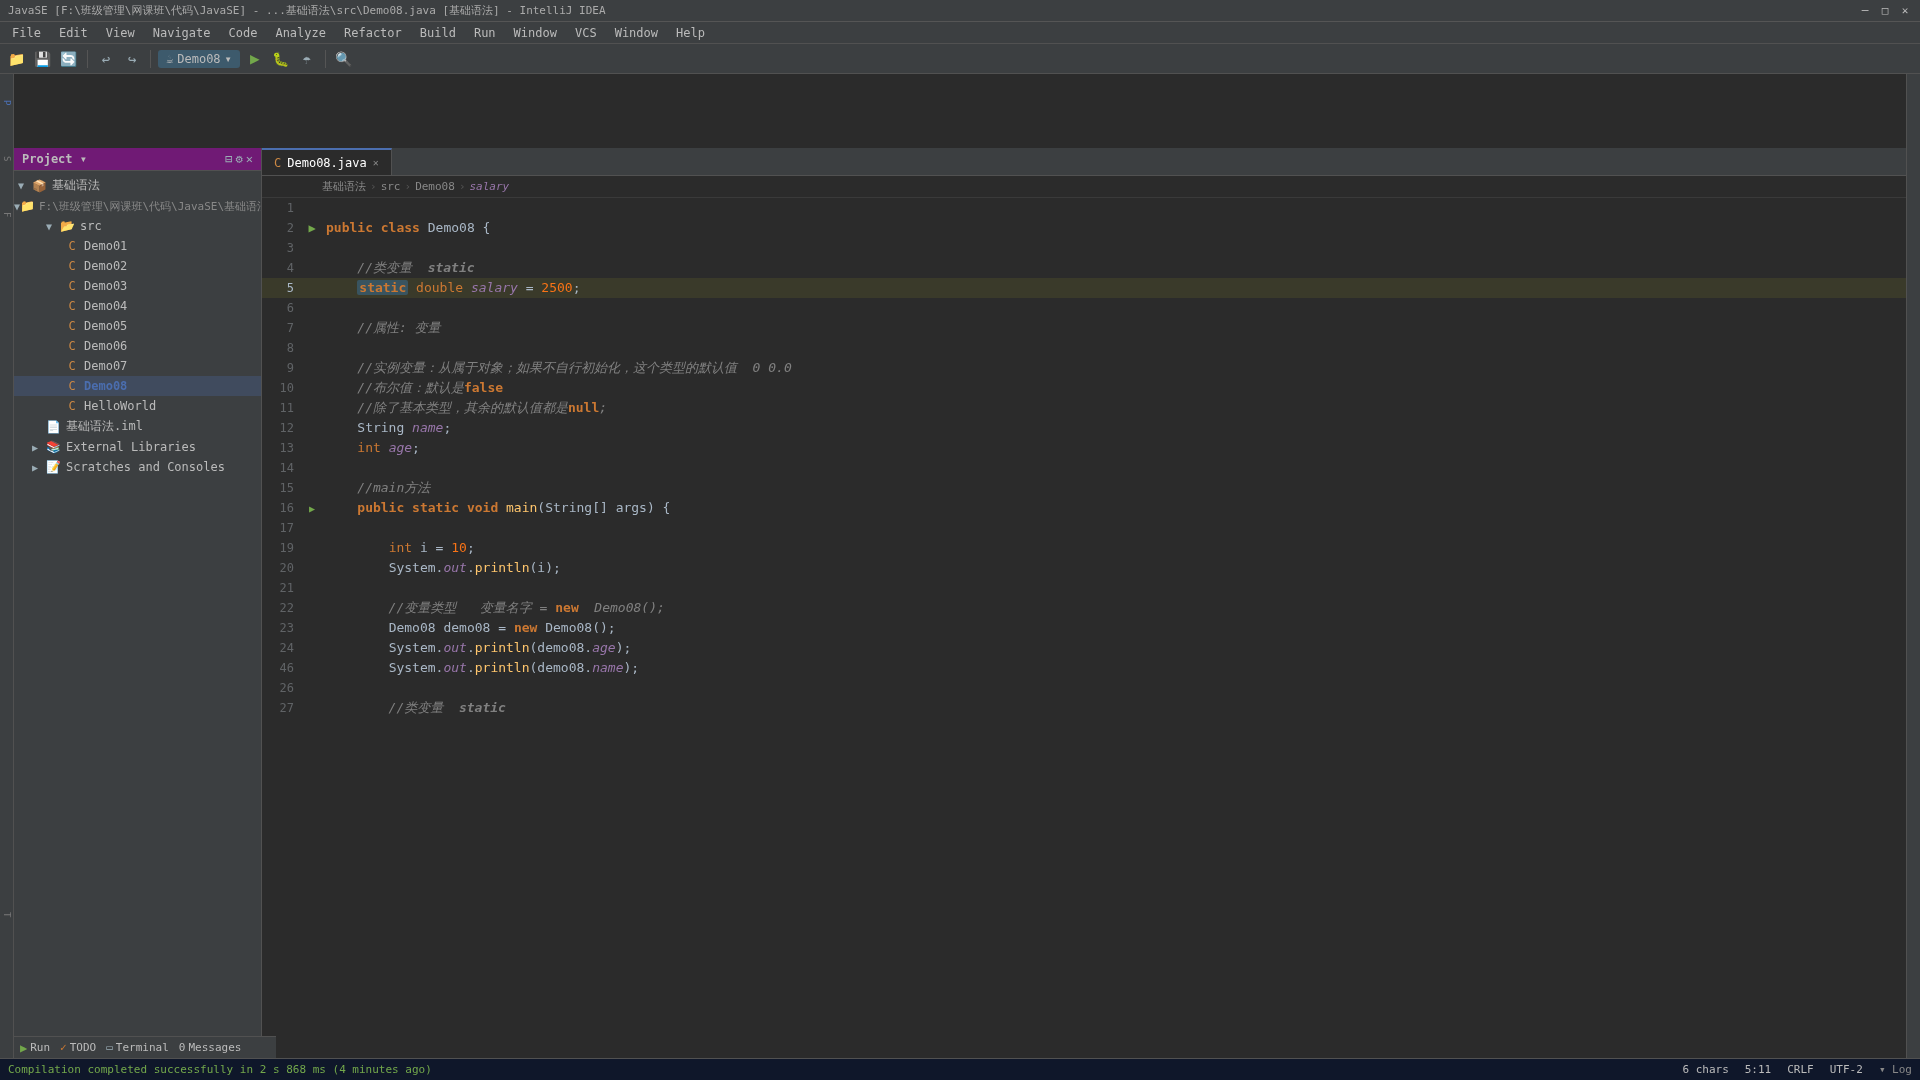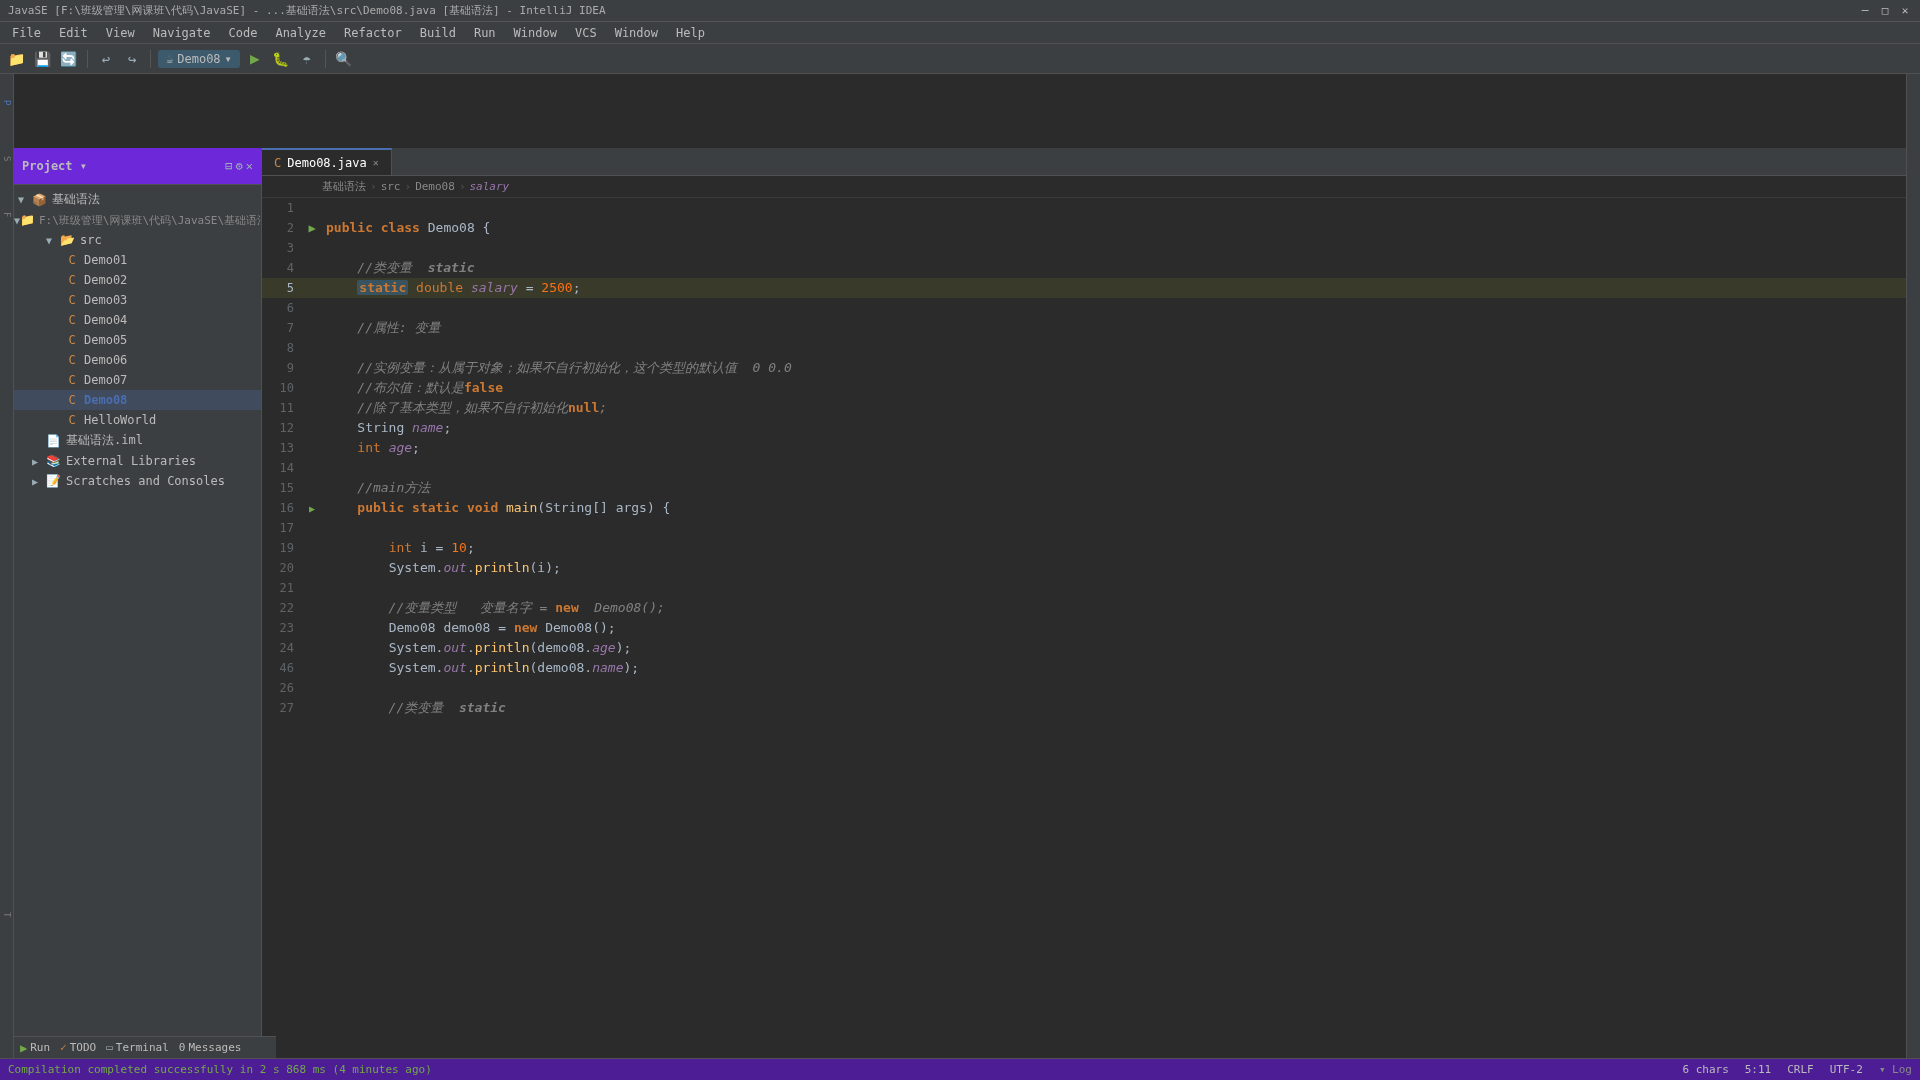--- a/index.html
+++ b/index.html
@@ -118,8 +118,8 @@
     #sidebar-header {
       display: flex;
       align-items: center;
-      padding: 11px 8px;
-      background: #6d28d9;
+      padding: 4px 8px;
+      background: #701a75;
       border-bottom: 1px solid #515151;
       font-size: 12px;
       color: #bbbbbb;

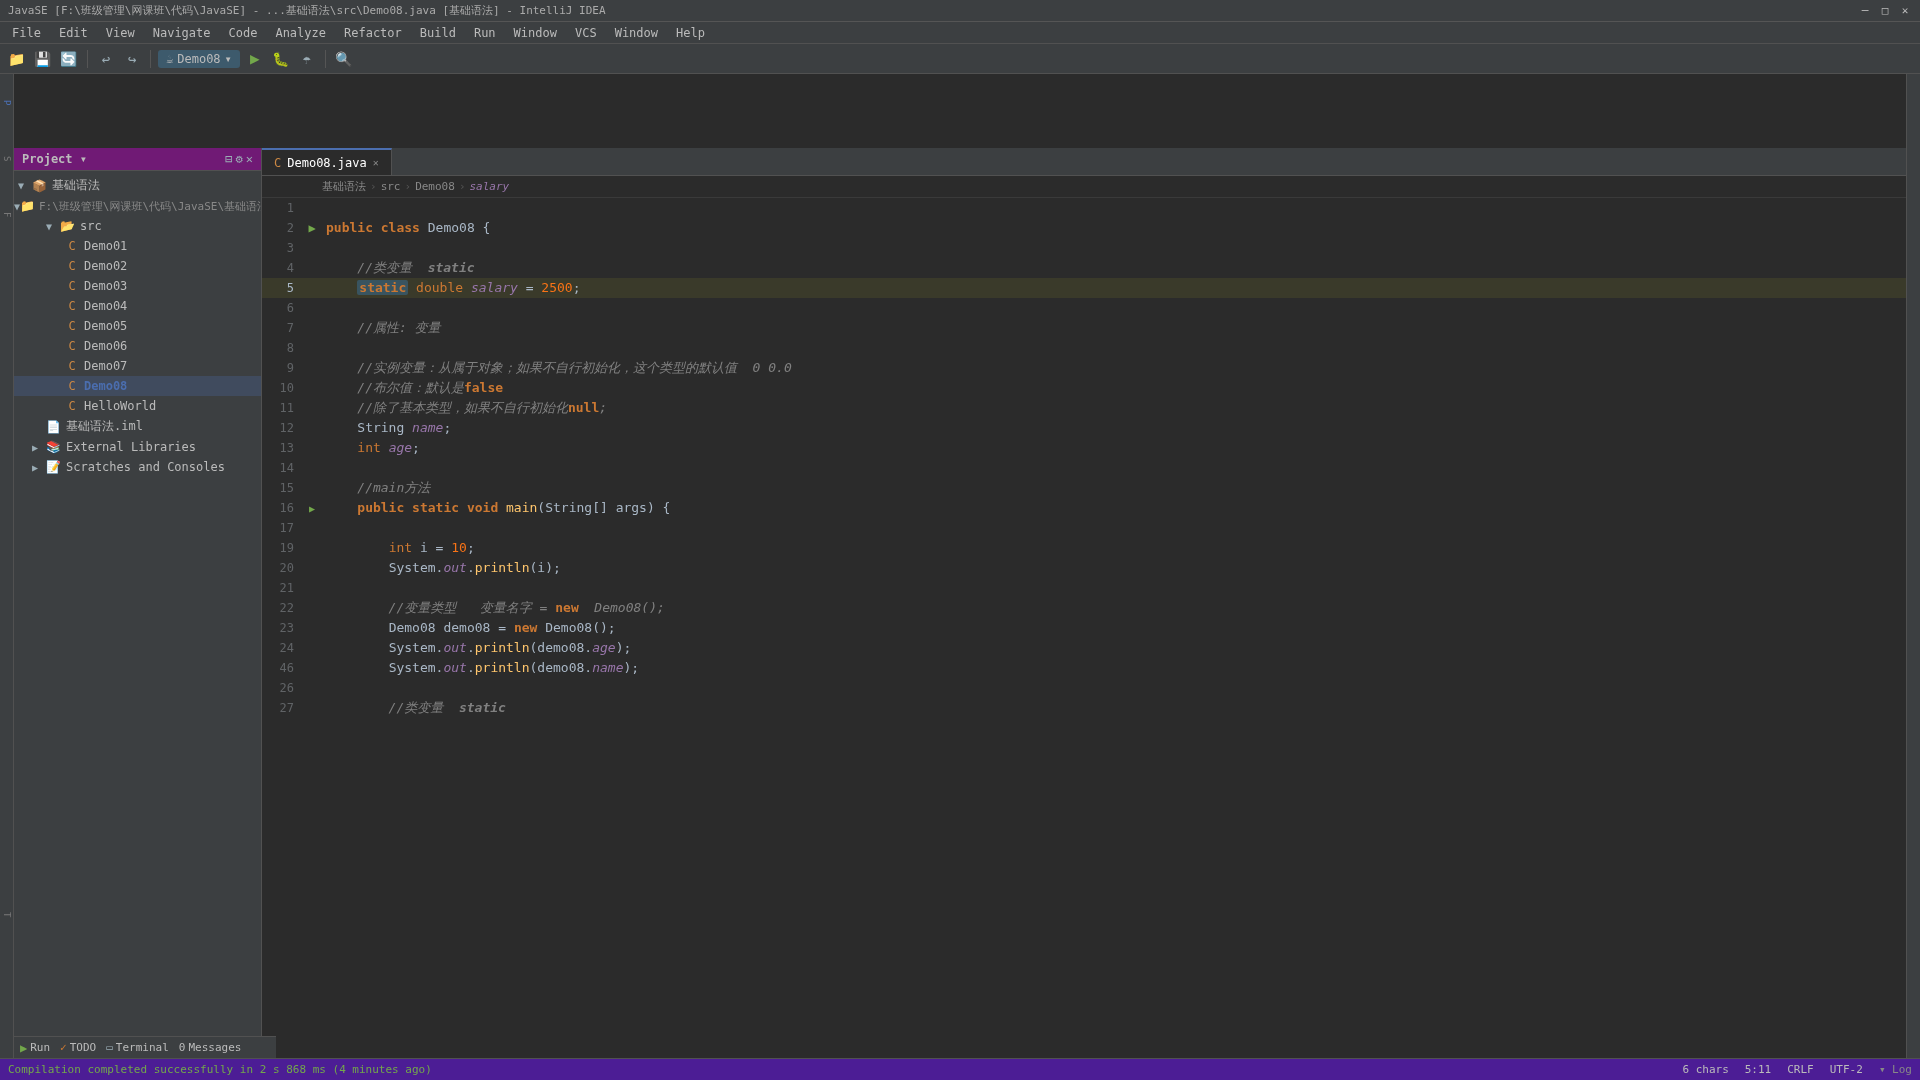--- a/index.html
+++ b/index.html
@@ -561,7 +561,7 @@
       <div class="code-line">
         <span class="line-number">11</span>
         <span class="line-gutter"></span>
-        <span class="line-content"><span class="comment">    //除了基本类型，如果不自行初始化</span><span class="kw">null</span><span class="comment">;</span></span>
+        <span class="line-content"><span class="comment">    //除了基本类型，其余的默认值都是</span><span class="kw">null</span><span class="comment">;</span></span>
       </div>
 
       <div class="code-line">

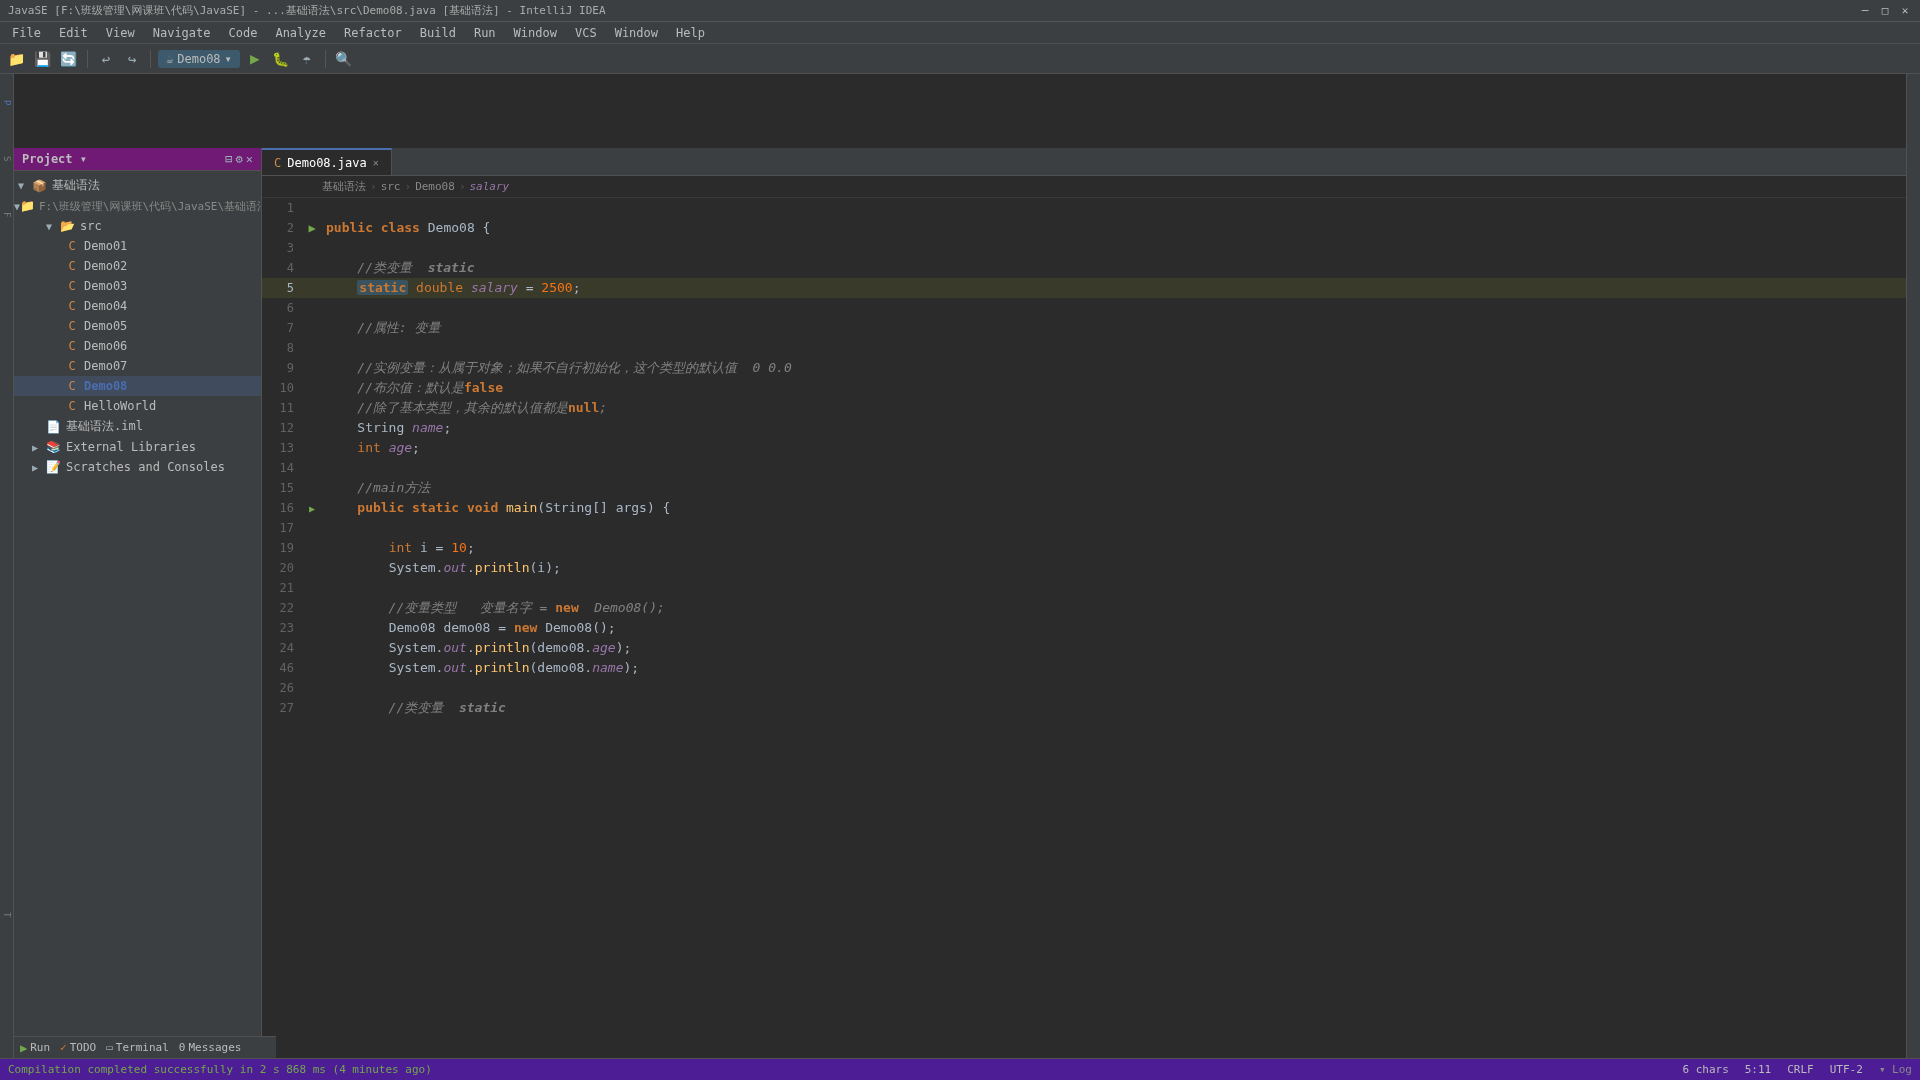--- a/index.html
+++ b/index.html
@@ -251,7 +251,7 @@
       position: fixed;
       bottom: 0; left: 0; right: 0;
       height: 22px;
-      background: #4c1d95;
+      background: #0f172a;
       border-top: 1px solid #515151;
       display: flex;
       align-items: center;

